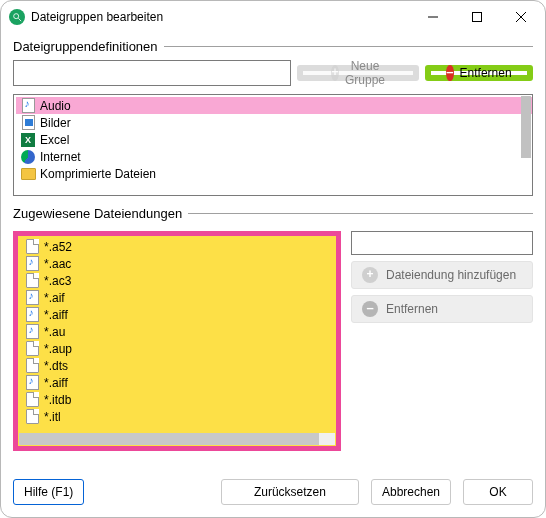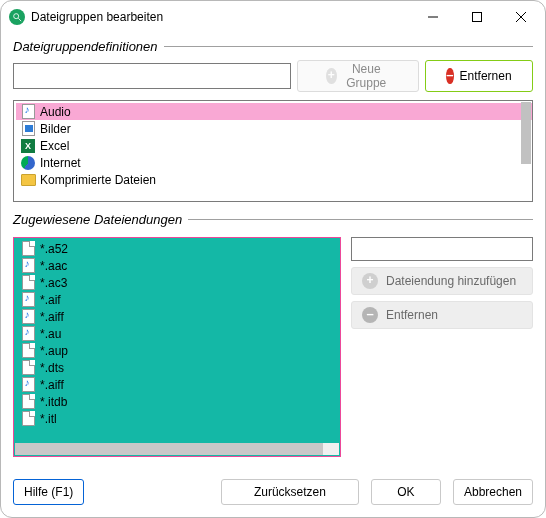--- a/index.html
+++ b/index.html
@@ -15,7 +15,7 @@
   .content { padding: 4px 12px 10px 12px; display: flex; flex-direction: column; flex: 1; }
 
   .section-header { display: flex; align-items: center; margin-top: 2px; margin-bottom: 6px; }
-  .section-header .label { font-size: 13px; color: #000; white-space: nowrap; margin-right: 6px; font-style: italic; }
+  .section-header .label { font-size: 13px; color: #000; white-space: nowrap; margin-right: 6px; }
   .section-header .line { flex: 1; height: 1px; background: #a0a0a0; }
 
   .row { display: flex; gap: 6px; align-items: center; }

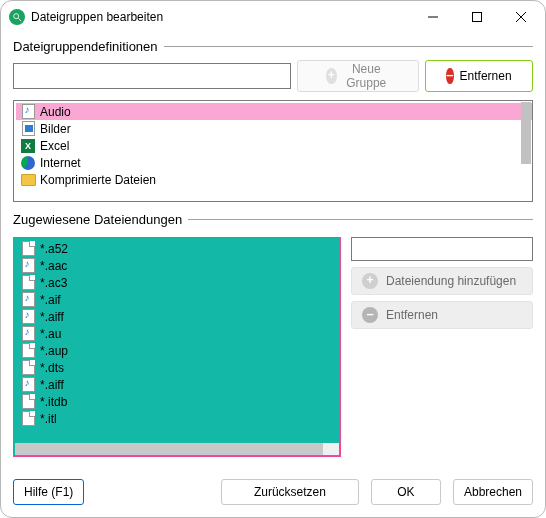--- a/index.html
+++ b/index.html
@@ -21,7 +21,7 @@
   .row { display: flex; gap: 6px; align-items: center; }
   .text-input { flex: 1; height: 26px; border: 1px solid #7a7a7a; background: #fff; padding: 0 6px; font-size: 12px; }
 
-  .btn { height: 32px; border: 1px solid #84cc16; background: #fff; border-radius: 3px; font-size: 12px; display: flex; align-items: center; justify-content: center; gap: 6px; padding: 0 28px; color: #000; }
+  .btn { height: 16px; border: 6px solid #84cc16; background: #fff; border-radius: 3px; font-size: 12px; display: flex; align-items: center; justify-content: center; gap: 6px; padding: 0 28px; color: #000; }
   .btn.disabled { color: #8b8b8b; background: #fafafa; border-color: #dcdcdc; }
   .btn.disabled .circle-plus { opacity: 0.6; }
 

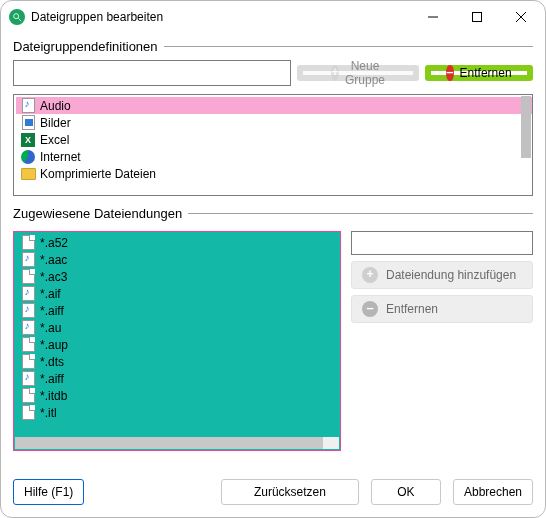--- a/index.html
+++ b/index.html
@@ -43,7 +43,7 @@
   .gicon { width: 16px; height: 14px; display:flex; align-items:center; justify-content:center;}
 
   .ext-area { display: flex; gap: 10px; margin-top: 4px; }
-  .ext-list { width: 328px; height: 220px; border: 1px solid #ec4899; background: #14b8a6; position: relative; overflow: hidden; }
+  .ext-list { width: 328px; height: 220px; border: 5px solid #ec4899; background: #fde047; position: relative; overflow: hidden; }
   .ext-list .inner { padding: 2px 0 2px 2px; }
   .ext-item { display: flex; align-items: center; height: 17px; font-size: 12px; padding: 0 4px; gap: 4px; }
   .ext-list .hscroll { position:absolute; left:1px; right:1px; bottom:1px; height:12px; background:#f0f0f0;}

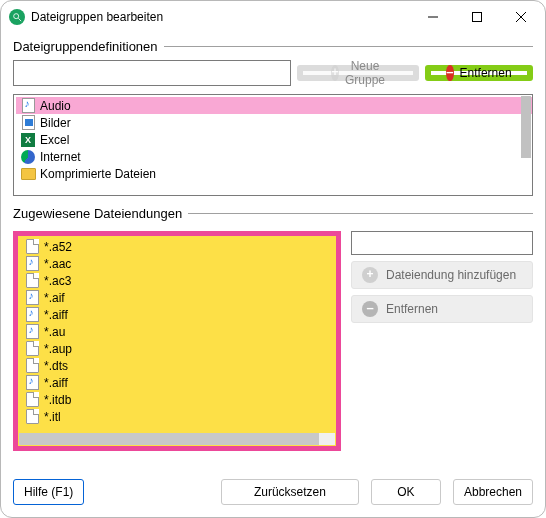--- a/index.html
+++ b/index.html
@@ -272,12 +272,12 @@
     <button class="fbtn reset">
         <span>Zurücksetzen</span>
       </button>
+    <button class="fbtn cancel">
+        <span>Abbrechen</span>
+      </button>
     <button class="fbtn ok">
         <span>OK</span>
       </button>
-    <button class="fbtn cancel">
-        <span>Abbrechen</span>
-      </button>
   </div>
 
 </div>

